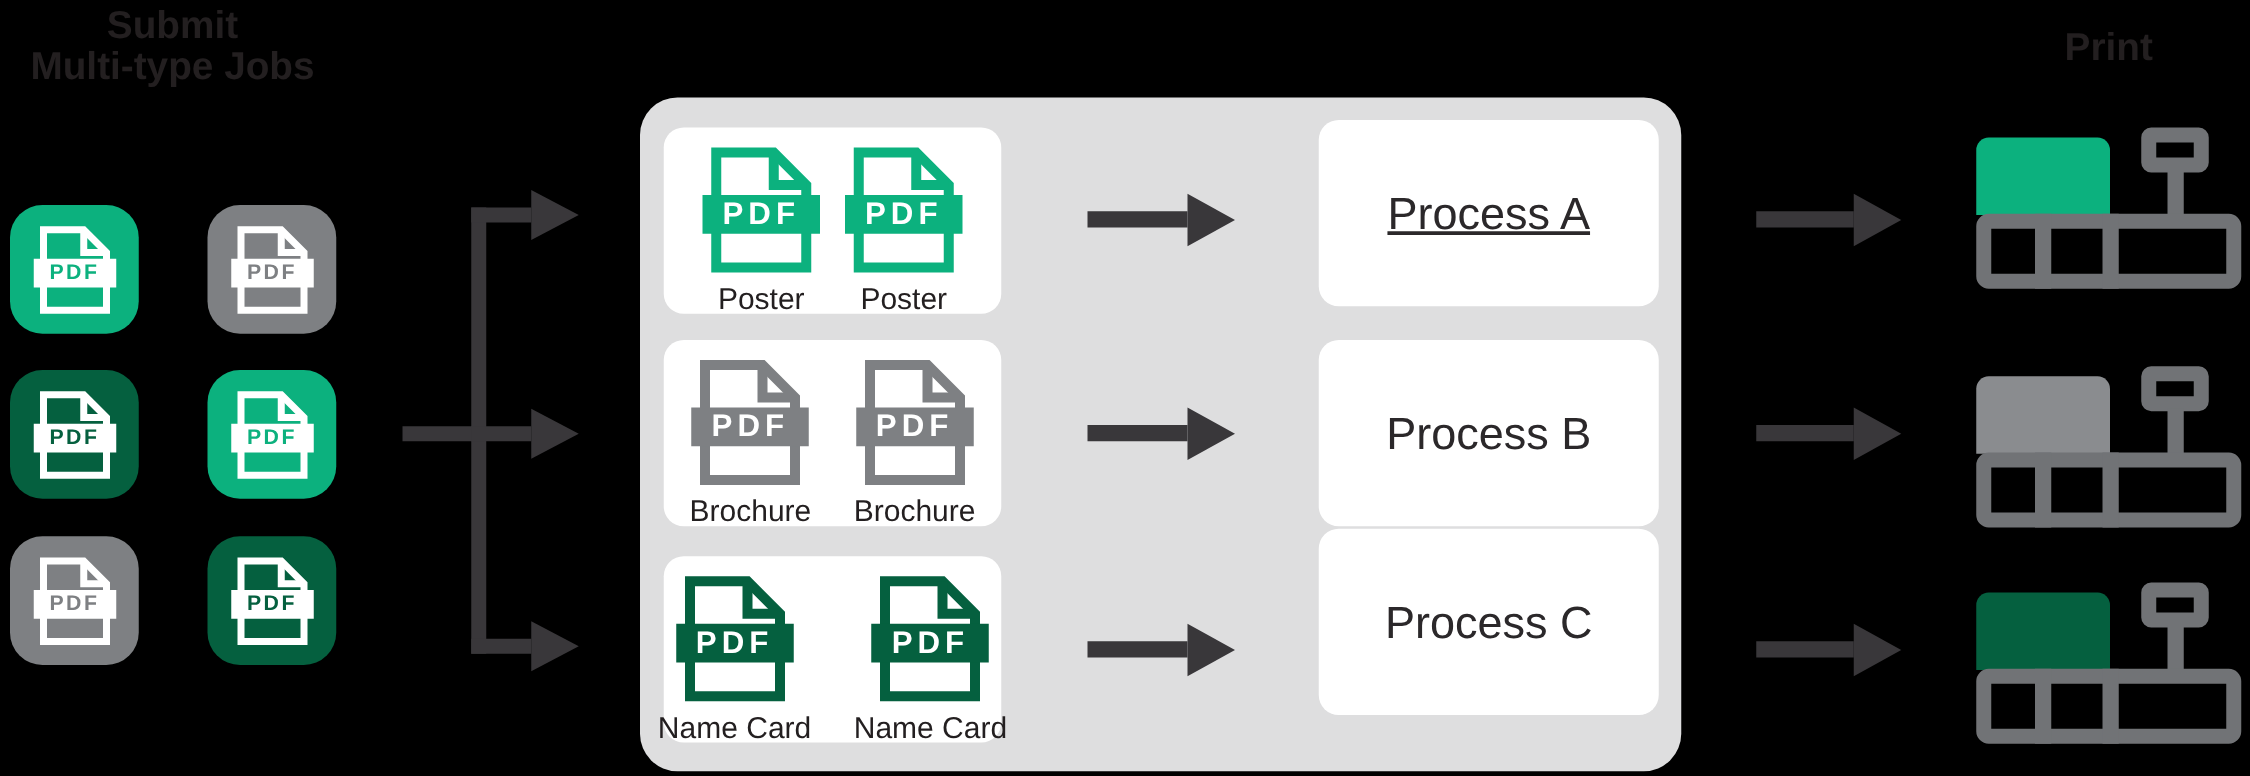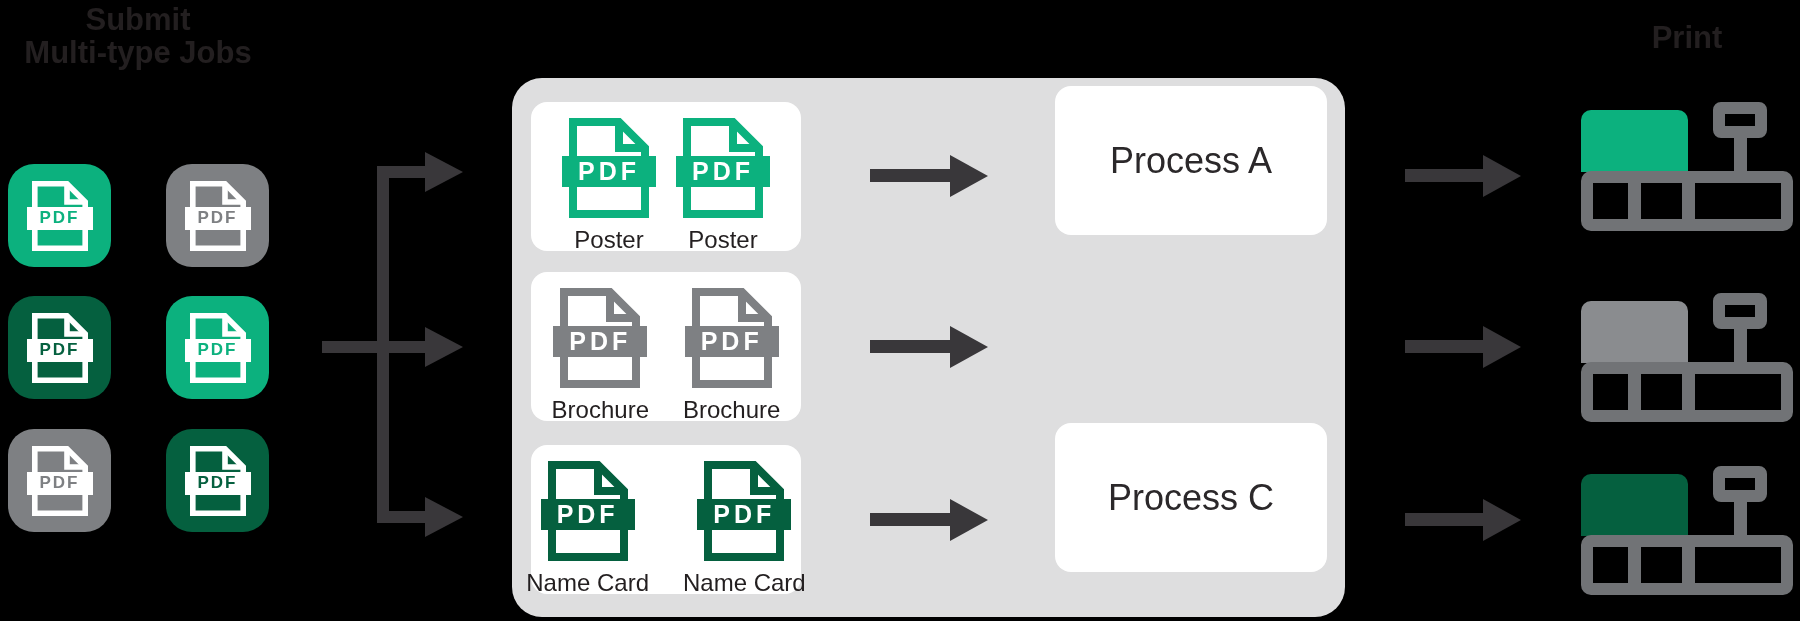--- a/index.html
+++ b/index.html
@@ -236,7 +236,7 @@
     <div class="head big" style="left:950px;top:499px;"></div>
   </div>
 
-  <div class="process-card" style="top:86px;">Process A</div>
+  <div class="process-card" style="top:96px;text-decoration:underline;">Process A</div>
   <div class="process-card" style="top:423px;">Process C</div>
 
   <div>

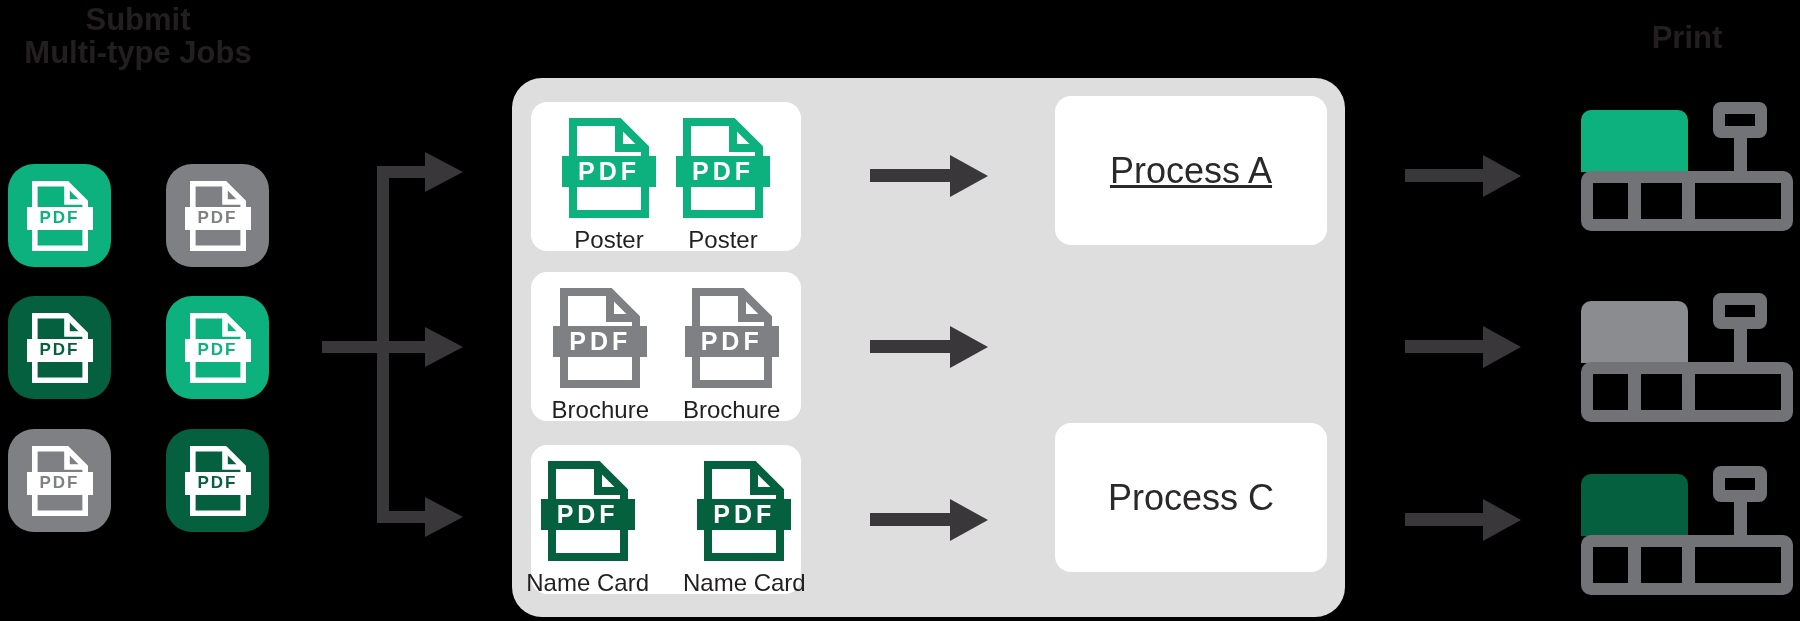--- a/index.html
+++ b/index.html
@@ -237,6 +237,7 @@
   </div>
 
   <div class="process-card" style="top:96px;text-decoration:underline;">Process A</div>
+  <div class="process-card" style="top:272px;">Process B</div>
   <div class="process-card" style="top:423px;">Process C</div>
 
   <div>

